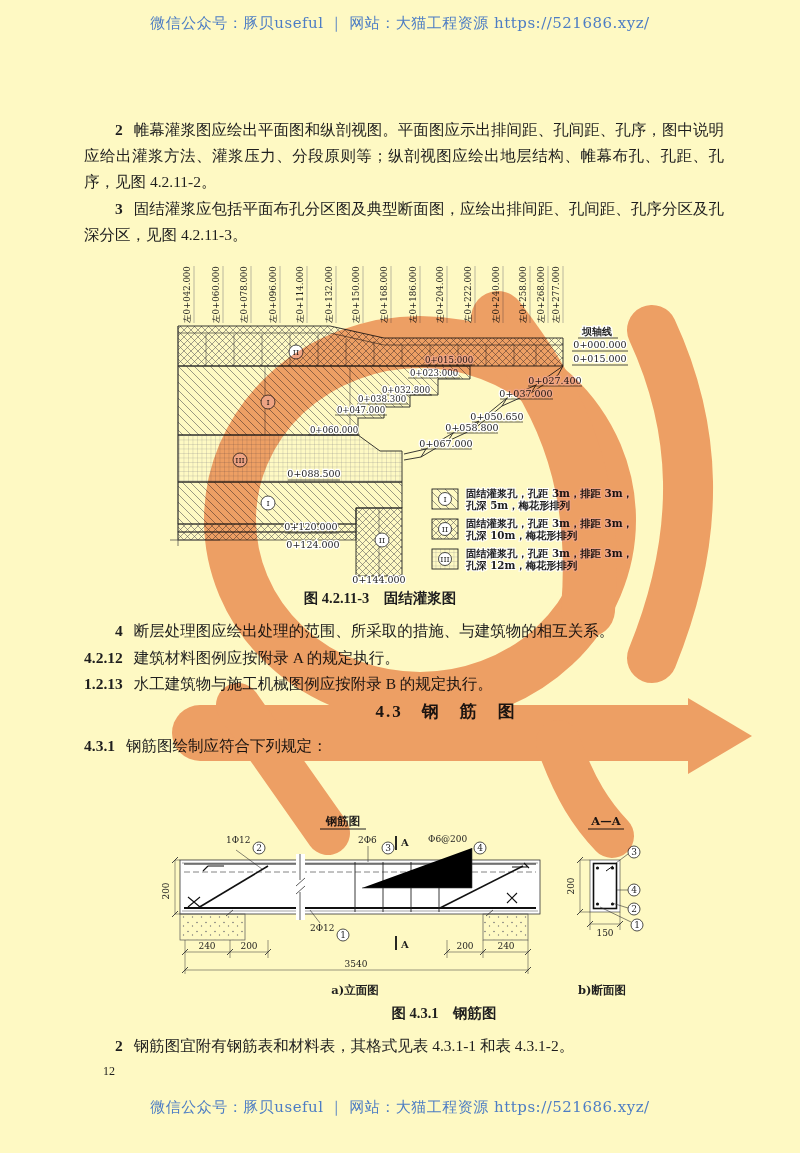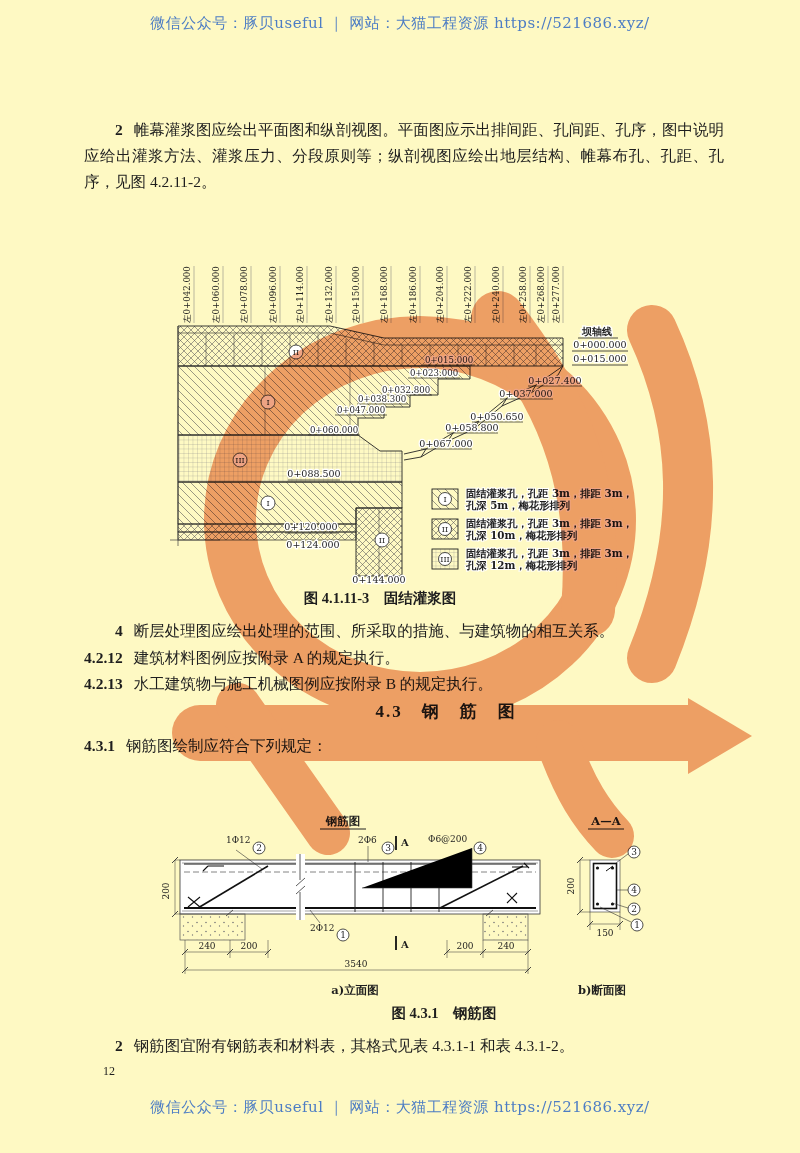--- a/index.html
+++ b/index.html
@@ -38,6 +38,7 @@
 
   <p class="abs para indent" style="top:117px;"><span class="num">2</span><span>帷幕灌浆图应绘出平面图和纵剖视图。平面图应示出排间距、孔间距、孔序，图中说明应给出灌浆方法、灌浆压力、分段原则等；纵剖视图应绘出地层结构、帷幕布孔、孔距、孔序，见图 4.2.11-2。</span></p>
 
+  <p class="abs para indent" style="top:196px;"><span class="num">3</span><span>固结灌浆应包括平面布孔分区图及典型断面图，应绘出排间距、孔间距、孔序分区及孔深分区，见图 4.2.11-3。</span></p>
 
   <svg class="abs" style="top:246px;left:170px;" width="580" height="342" viewBox="0 0 580 342">
     <defs>

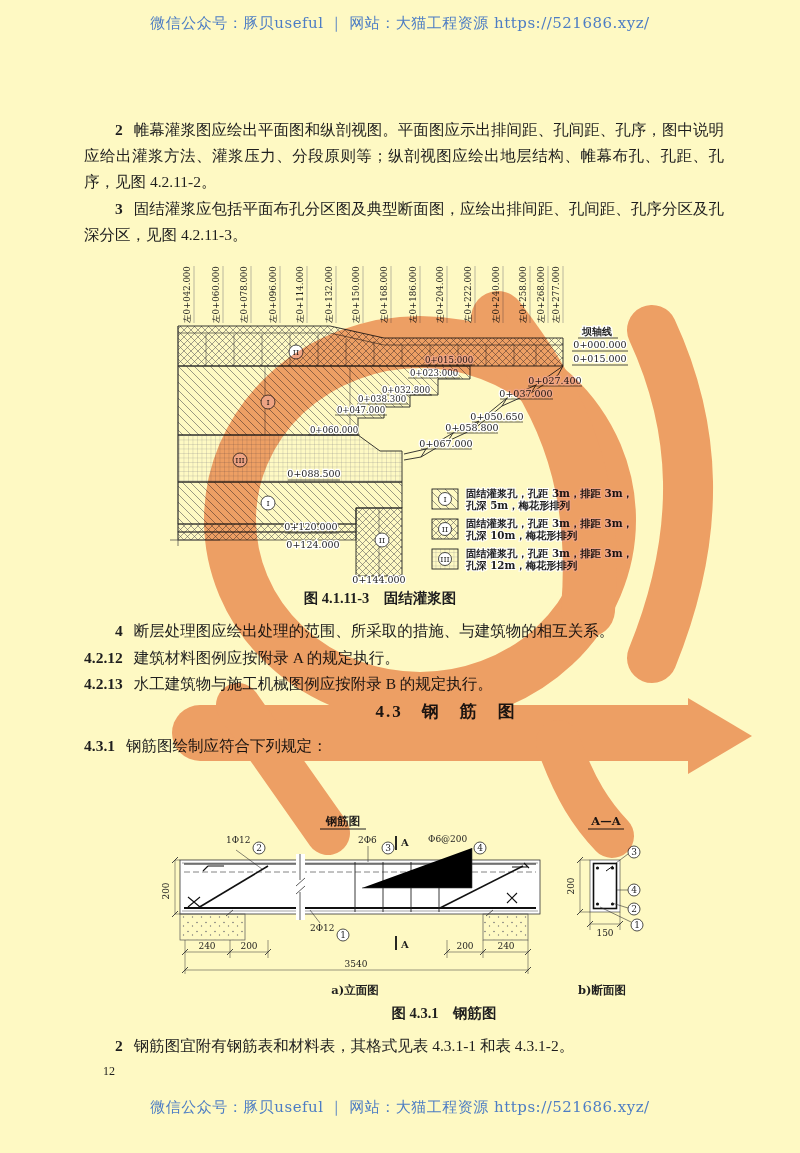--- a/index.html
+++ b/index.html
@@ -165,7 +165,7 @@
     </g>
   </svg>
 
-  <div class="abs figcap" style="top:589px;left:180px;width:400px;">图 4.1.11-3　固结灌浆图</div>
+  <div class="abs figcap" style="top:589px;left:180px;width:400px;">图 4.2.11-3　固结灌浆图</div>
 
   <p class="abs para indent" style="top:618px;"><span class="num">4</span><span>断层处理图应绘出处理的范围、所采取的措施、与建筑物的相互关系。</span></p>
   <p class="abs para" style="top:645px;"><span class="num">4.2.12</span><span>建筑材料图例应按附录 A 的规定执行。</span></p>

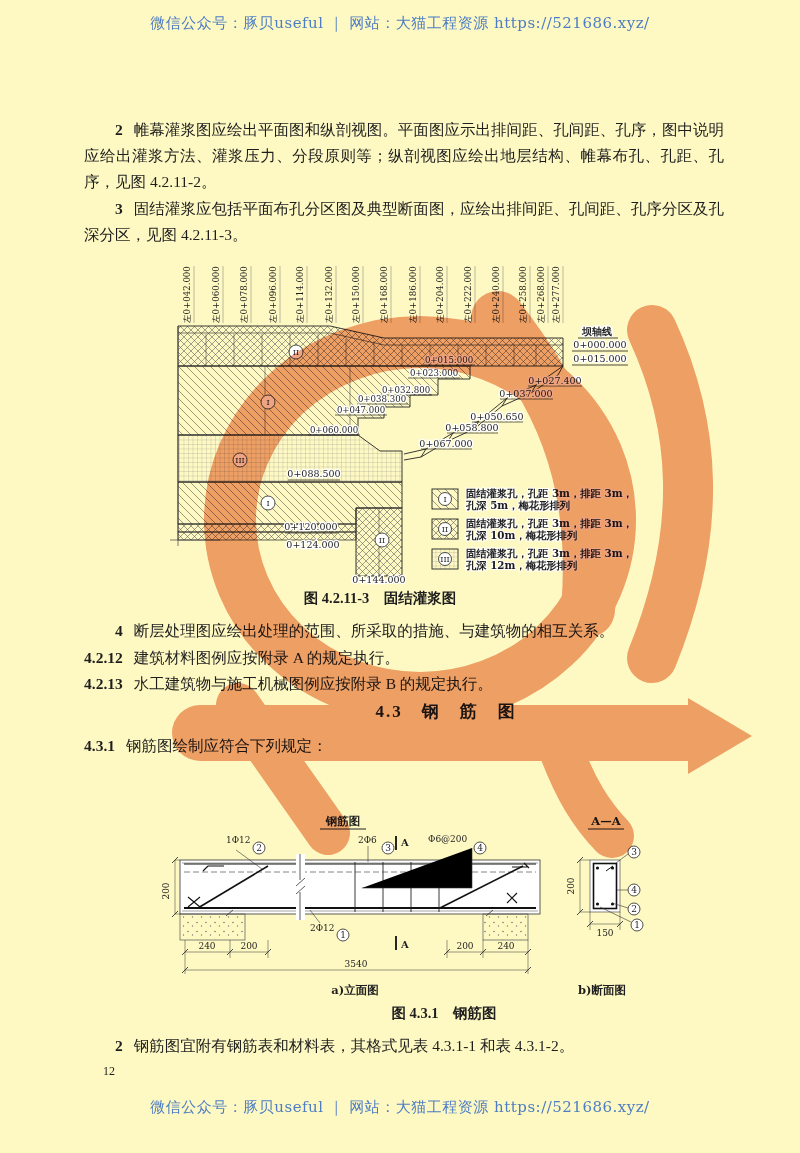--- a/index.html
+++ b/index.html
@@ -169,7 +169,7 @@
 
   <p class="abs para indent" style="top:618px;"><span class="num">4</span><span>断层处理图应绘出处理的范围、所采取的措施、与建筑物的相互关系。</span></p>
   <p class="abs para" style="top:645px;"><span class="num">4.2.12</span><span>建筑材料图例应按附录 A 的规定执行。</span></p>
-  <p class="abs para" style="top:671px;"><span class="num">4.2.13</span><span>水工建筑物与施工机械图例应按附录 B 的规定执行。</span></p>
+  <p class="abs para" style="top:671px;"><span class="num">1.2.13</span><span>水工建筑物与施工机械图例应按附录 B 的规定执行。</span></p>
 
   <div class="abs h43" style="top:700px;left:0;">4.3　钢　筋　图</div>
 

